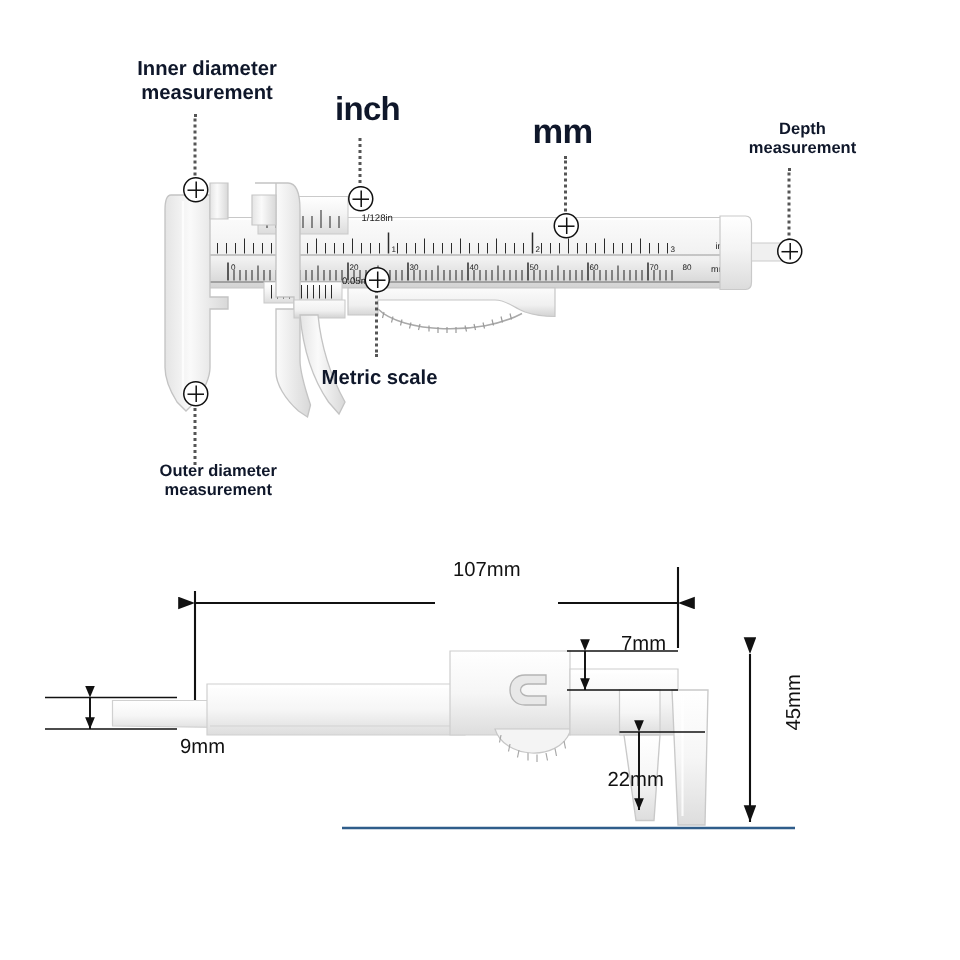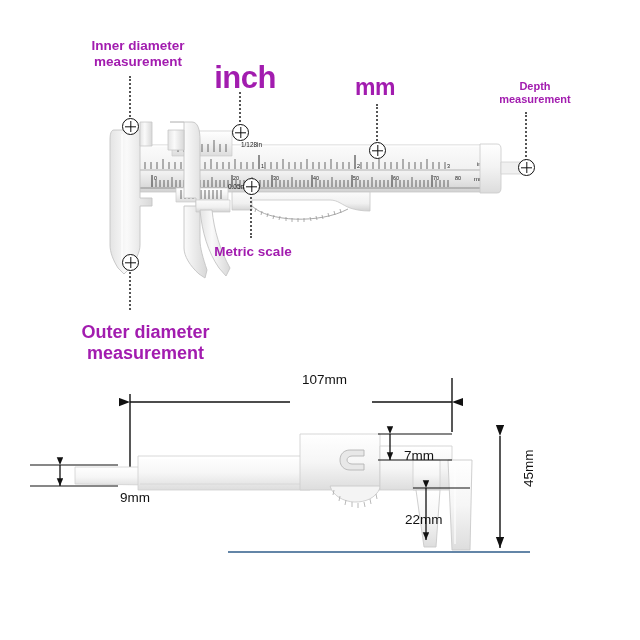--- a/index.html
+++ b/index.html
@@ -14,7 +14,7 @@
   .stage{position:absolute;inset:0;}
 
   
-  .lbl{position:absolute;font-weight:bold;line-height:1.15;text-align:center;color:#a21caf;white-space:pre-line;}
+  .lbl{position:absolute;font-weight:bold;line-height:1.15;text-align:center;color:#0f172a;white-space:pre-line;}
   .lbl-inner{left:78px;top:38px;width:120px;font-size:13.5px;}
   .lbl-inch{left:205px;top:60px;width:80px;font-size:31px;letter-spacing:-.5px;}
   .lbl-mm{left:340px;top:74px;width:70px;font-size:23px;letter-spacing:-.5px;}

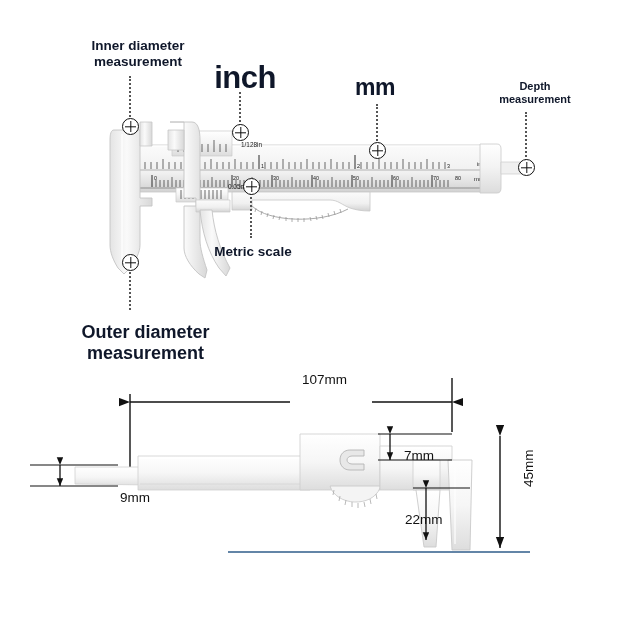--- a/index.html
+++ b/index.html
@@ -16,7 +16,7 @@
   
   .lbl{position:absolute;font-weight:bold;line-height:1.15;text-align:center;color:#0f172a;white-space:pre-line;}
   .lbl-inner{left:78px;top:38px;width:120px;font-size:13.5px;}
-  .lbl-inch{left:205px;top:60px;width:80px;font-size:31px;letter-spacing:-.5px;}
+  .lbl-inch{left:205px;top:60px;width:80px;font-size:22px;letter-spacing:-.5px;}
   .lbl-mm{left:340px;top:74px;width:70px;font-size:23px;letter-spacing:-.5px;}
   .lbl-depth{left:470px;top:80px;width:130px;font-size:11px;}
   .lbl-metric{left:188px;top:244px;width:130px;font-size:13.5px;text-align:center;}

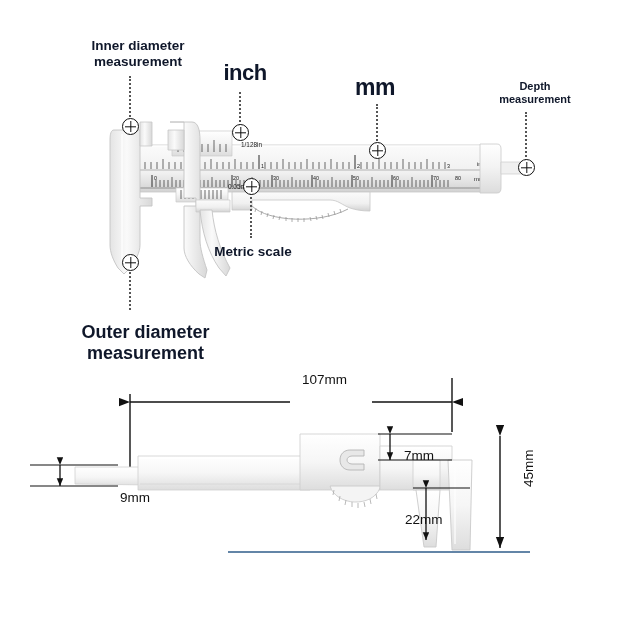--- a/index.html
+++ b/index.html
@@ -20,7 +20,7 @@
   .lbl-mm{left:340px;top:74px;width:70px;font-size:23px;letter-spacing:-.5px;}
   .lbl-depth{left:470px;top:80px;width:130px;font-size:11px;}
   .lbl-metric{left:188px;top:244px;width:130px;font-size:13.5px;text-align:center;}
-  .lbl-outer{left:78px;top:322px;width:135px;font-size:18px;}
+  .lbl-outer{left:78px;top:308px;width:135px;font-size:11px;}
 
   
   .leader{position:absolute;border-left:2px dotted #555;}

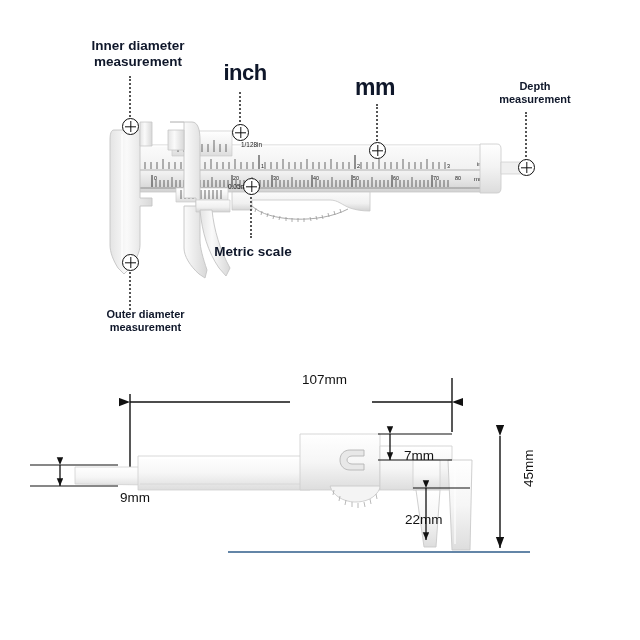--- a/index.html
+++ b/index.html
@@ -46,7 +46,7 @@
   
   .dim{position:absolute;font-size:13.5px;font-weight:normal;color:#111;}
   .d-107{left:302px;top:372px;}
-  .d-7{left:404px;top:421px;margin-top:27px;}
+  .d-7{left:414px;top:421px;}
   .d-45{left:521px;top:487px;transform:rotate(-90deg);transform-origin:left top;}
   .d-22{left:405px;top:512px;}
   .d-9{left:84px;top:490px;margin-left:36px;}

